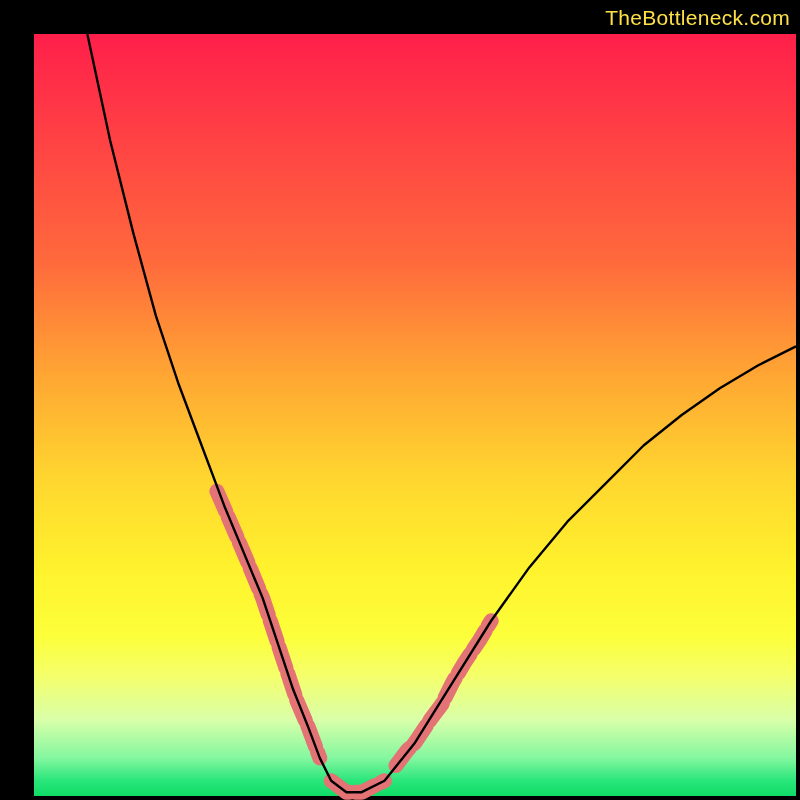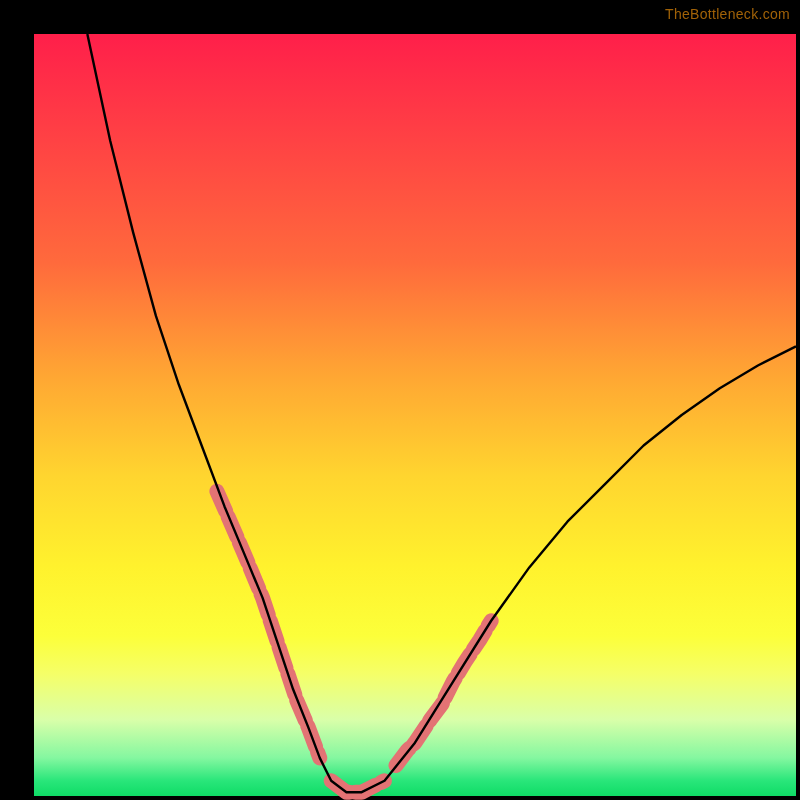--- a/index.html
+++ b/index.html
@@ -51,8 +51,8 @@
     position: absolute;
     top: 6px;
     right: 10px;
-    color: #a16207;
-    font-size: 14px;
+    color: #fde047;
+    font-size: 21px;
     font-weight: 500;
     letter-spacing: 0.3px;
     user-select: none;

